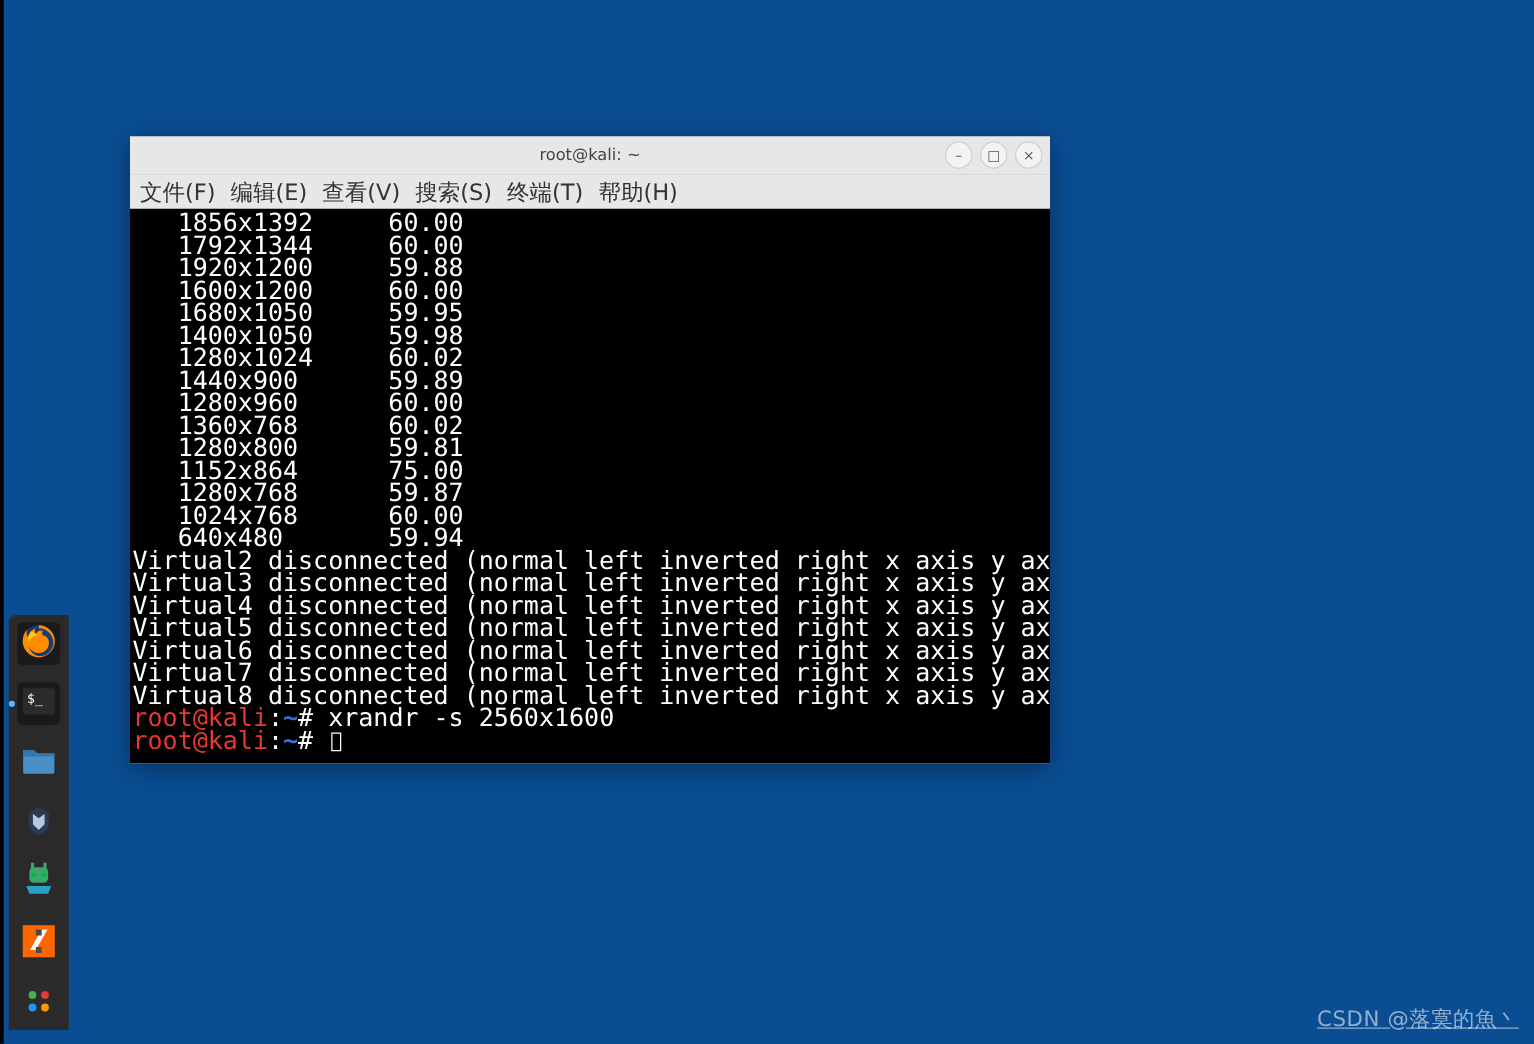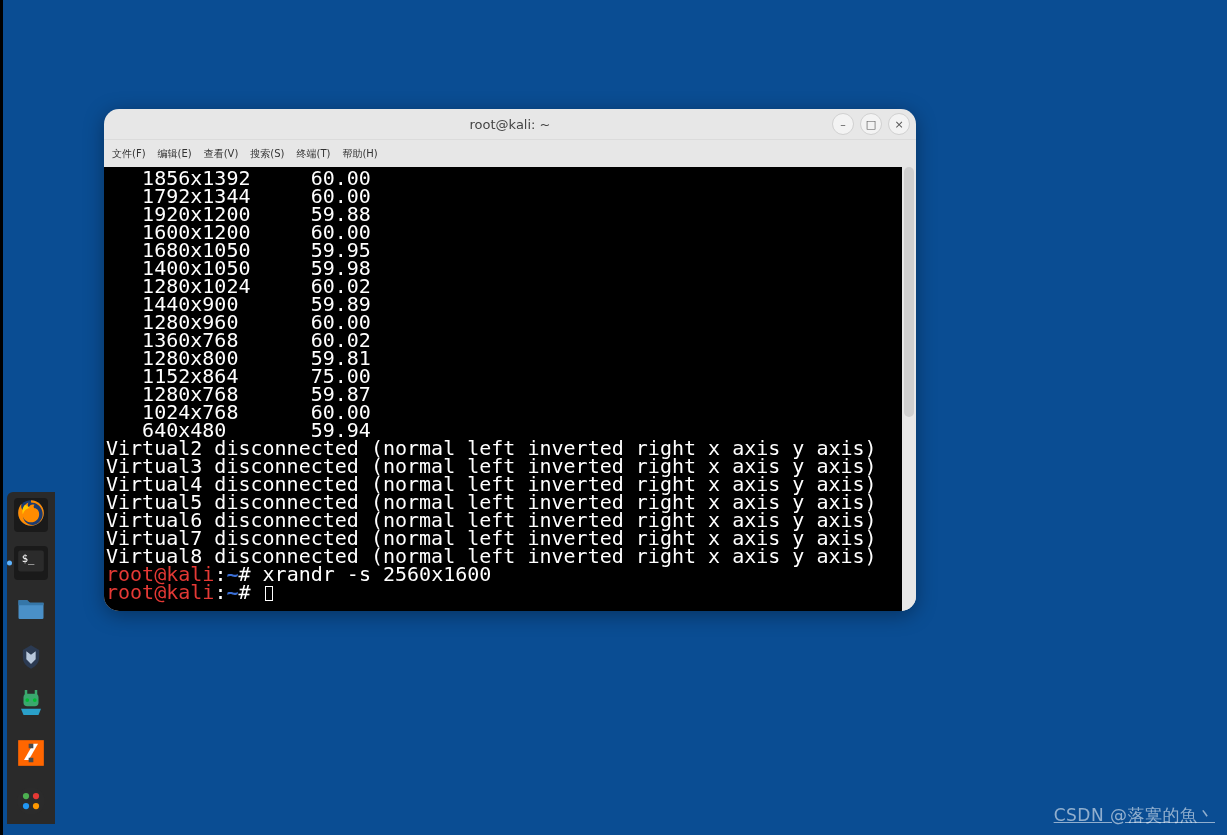--- a/index.html
+++ b/index.html
@@ -50,9 +50,9 @@
     position: absolute;
     left: 101px;
     top: 109px;
-    width: 812px;
+    width: 736px;
     background: #e7e7e7;
-    border-radius: 15px;
+    border-radius: 0;
     box-shadow: 0 4px 20px rgba(0,0,0,.35);
     overflow: hidden;
   }

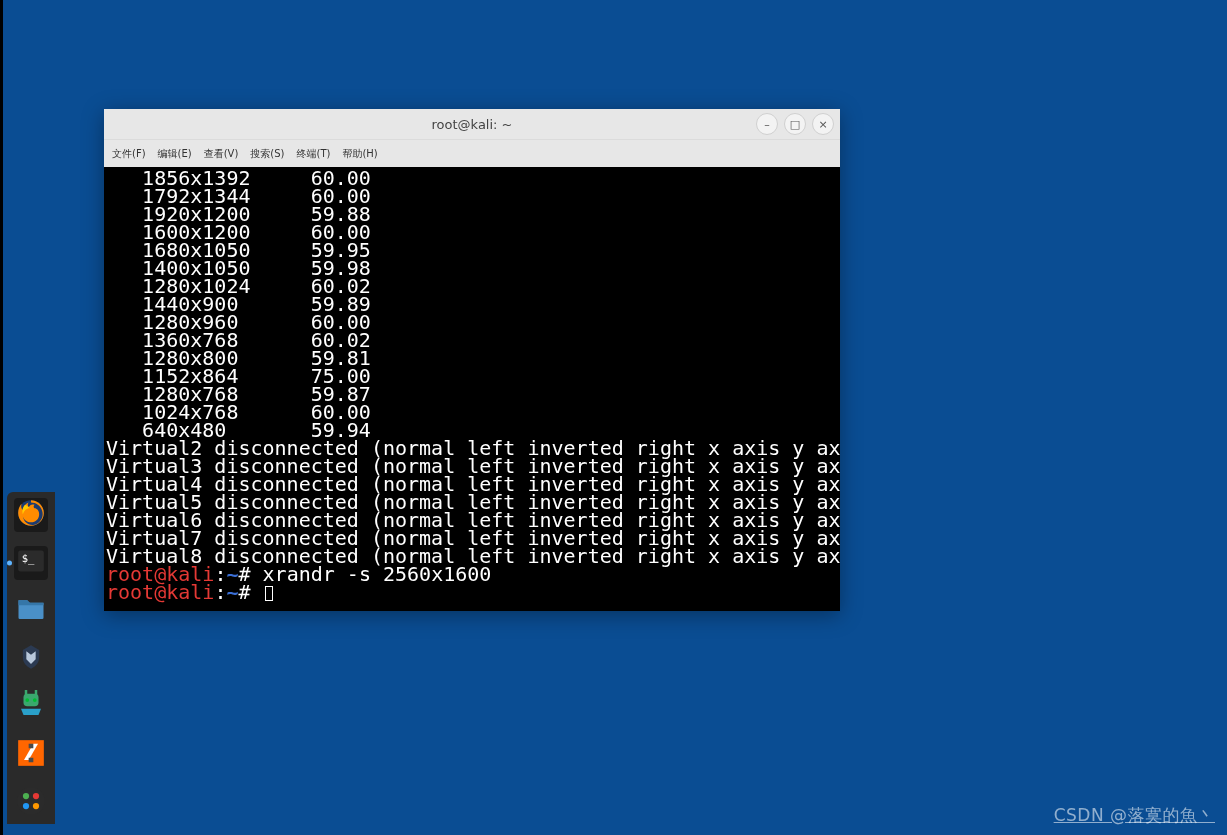--- a/index.html
+++ b/index.html
@@ -90,7 +90,7 @@
     align-items: center;
     gap: 12px;
     padding: 0 8px;
-    font-size: 10px;
+    font-size: 18px;
     color: #333;
     border-top: 1px solid rgba(0,0,0,.05);
   }

